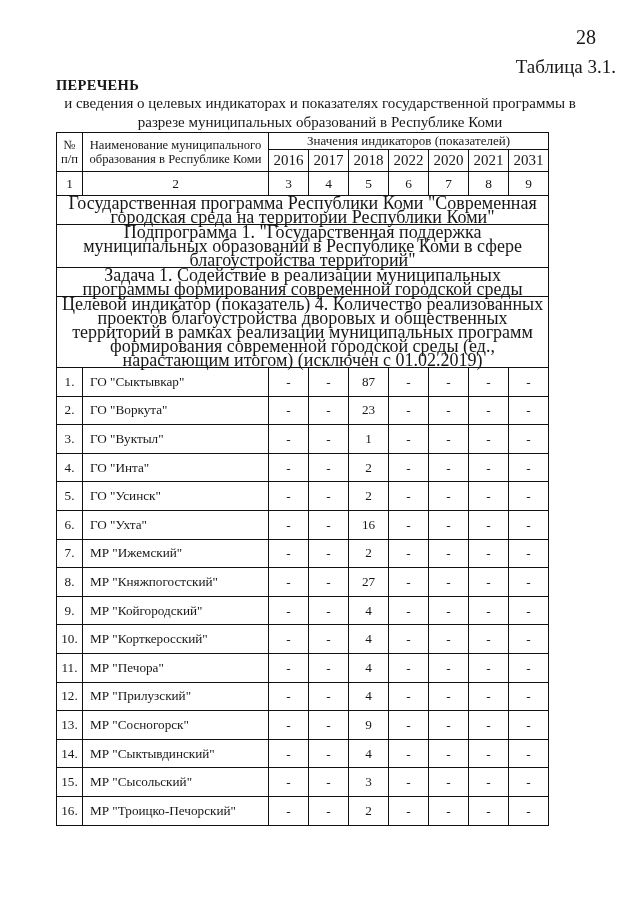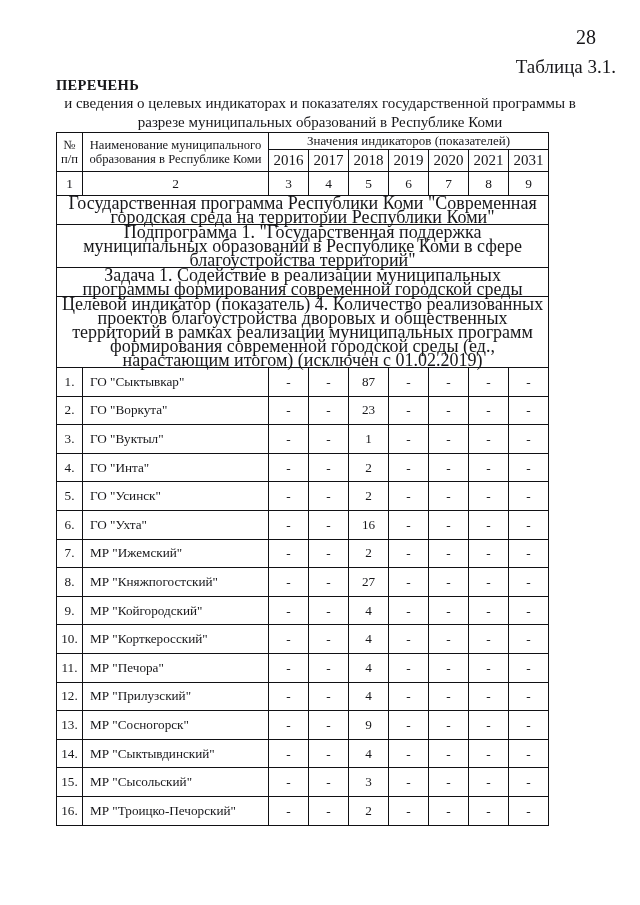--- a/index.html
+++ b/index.html
@@ -148,7 +148,7 @@
         <td class="hdr-year">2016</td>
         <td class="hdr-year">2017</td>
         <td class="hdr-year">2018</td>
-        <td class="hdr-year">2019</td>
+        <td class="hdr-year">2022</td>
         <td class="hdr-year">2020</td>
         <td class="hdr-year">2021</td>
         <td class="hdr-year">2031</td>

